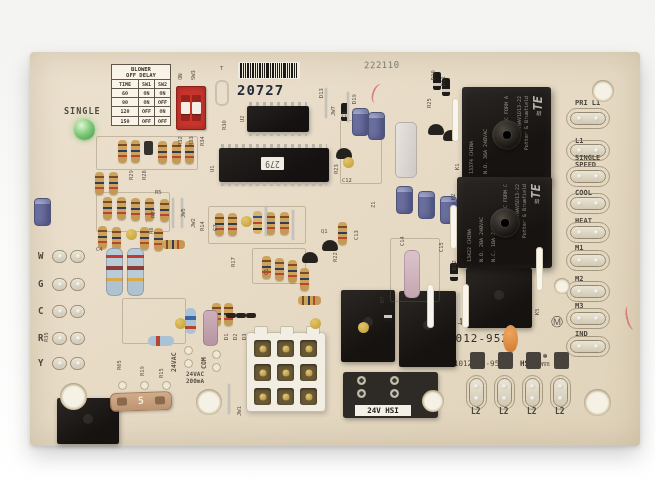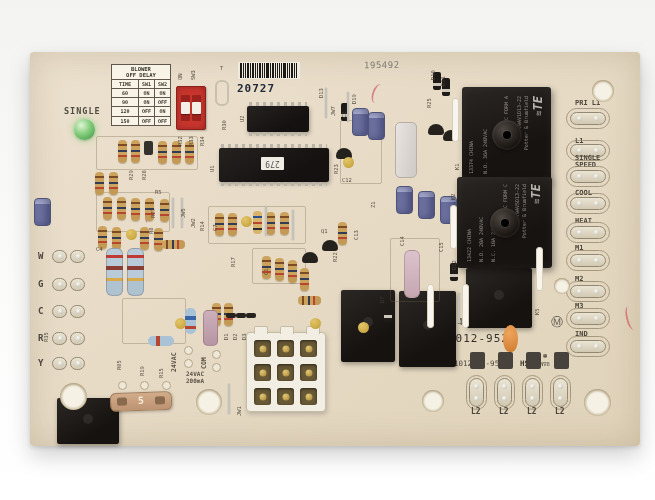--- a/index.html
+++ b/index.html
@@ -198,7 +198,7 @@
       <i style="width: 1px;"></i>
     </div>
   <div class="abs stamp" style="left:237px;top:82px;font-size:11px;font-weight:bold;color:#232a38;letter-spacing:1px">20727</div>
-  <div class="abs stamp" style="left:364px;top:60px;font-size:9px;color:#7d7a72;letter-spacing:.5px;transform:rotate(-1deg)">195492</div>
+  <div class="abs stamp" style="left:364px;top:60px;font-size:9px;color:#7d7a72;letter-spacing:.5px;transform:rotate(-1deg)">222110</div>
   <div class="abs stamp" style="left:451px;top:317px;font-size:9px;color:#4a443c;letter-spacing:1px">1487</div>
   <div class="abs stamp" style="left:448px;top:332px;font-size:11px;color:#35302a;letter-spacing:1px">1012-952</div>
   <div class="abs stamp" style="left:454px;top:359px;font-size:7.5px;color:#4a443c">1012-83-9521F</div>

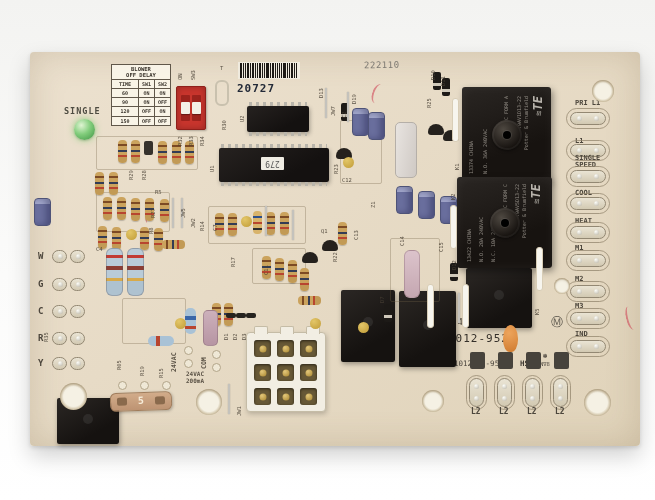--- a/index.html
+++ b/index.html
@@ -197,7 +197,7 @@
       <i style="width: 1px;"></i>
       <i style="width: 1px;"></i>
     </div>
-  <div class="abs stamp" style="left:237px;top:82px;font-size:11px;font-weight:bold;color:#232a38;letter-spacing:1px">20727</div>
+  <div class="abs stamp" style="left:237px;top:82px;font-size:14px;font-weight:bold;color:#232a38;letter-spacing:1px">20727</div>
   <div class="abs stamp" style="left:364px;top:60px;font-size:9px;color:#7d7a72;letter-spacing:.5px;transform:rotate(-1deg)">222110</div>
   <div class="abs stamp" style="left:451px;top:317px;font-size:9px;color:#4a443c;letter-spacing:1px">1487</div>
   <div class="abs stamp" style="left:448px;top:332px;font-size:11px;color:#35302a;letter-spacing:1px">1012-952</div>

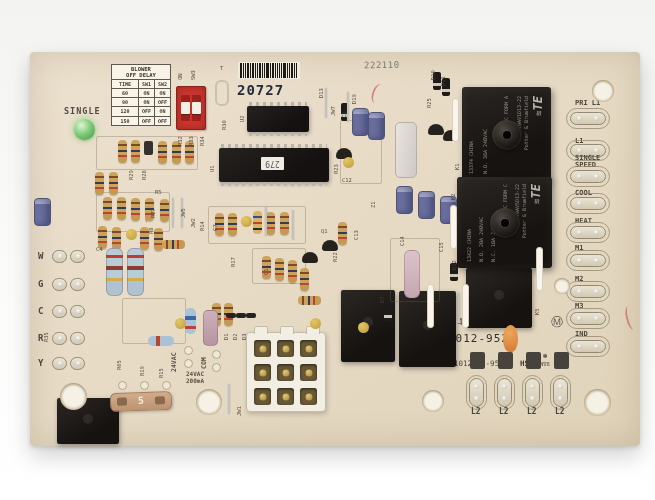--- a/index.html
+++ b/index.html
@@ -218,6 +218,13 @@
   <div class="abs blackbox" style="left:466px;top:268px;width:66px;height:60px"></div>
   <div class="abs blackbox" style="left:57px;top:398px;width:62px;height:46px"></div>
 
+  <div class="abs hsi">
+    <span class="hsipin" style="left:14px;top:4px"></span>
+    <span class="hsipin" style="left:14px;top:17px"></span>
+    <span class="hsipin" style="left:47px;top:4px"></span>
+    <span class="hsipin" style="left:47px;top:17px"></span>
+    <span class="hsi-label">24V HSI</span>
+  </div>
 
   <div class="abs connector9" id="conn9">
     <span class="tab" style="left:7px"></span>

